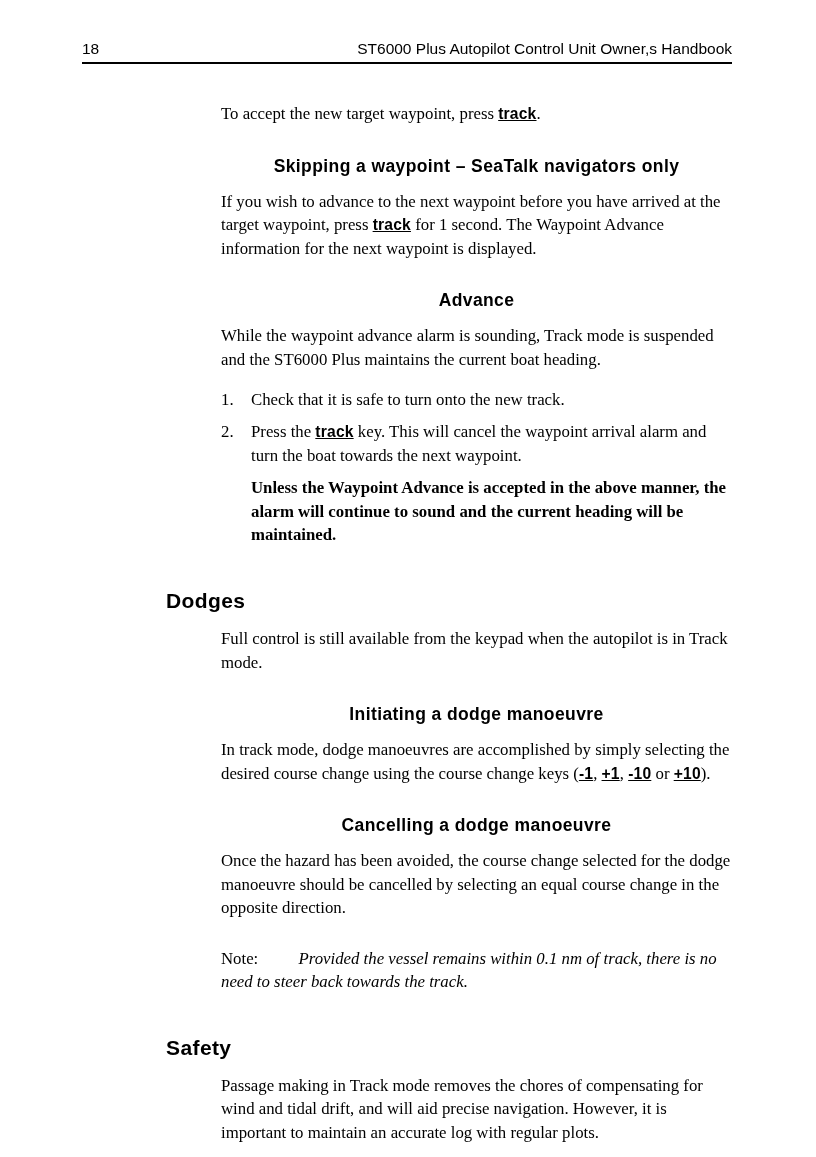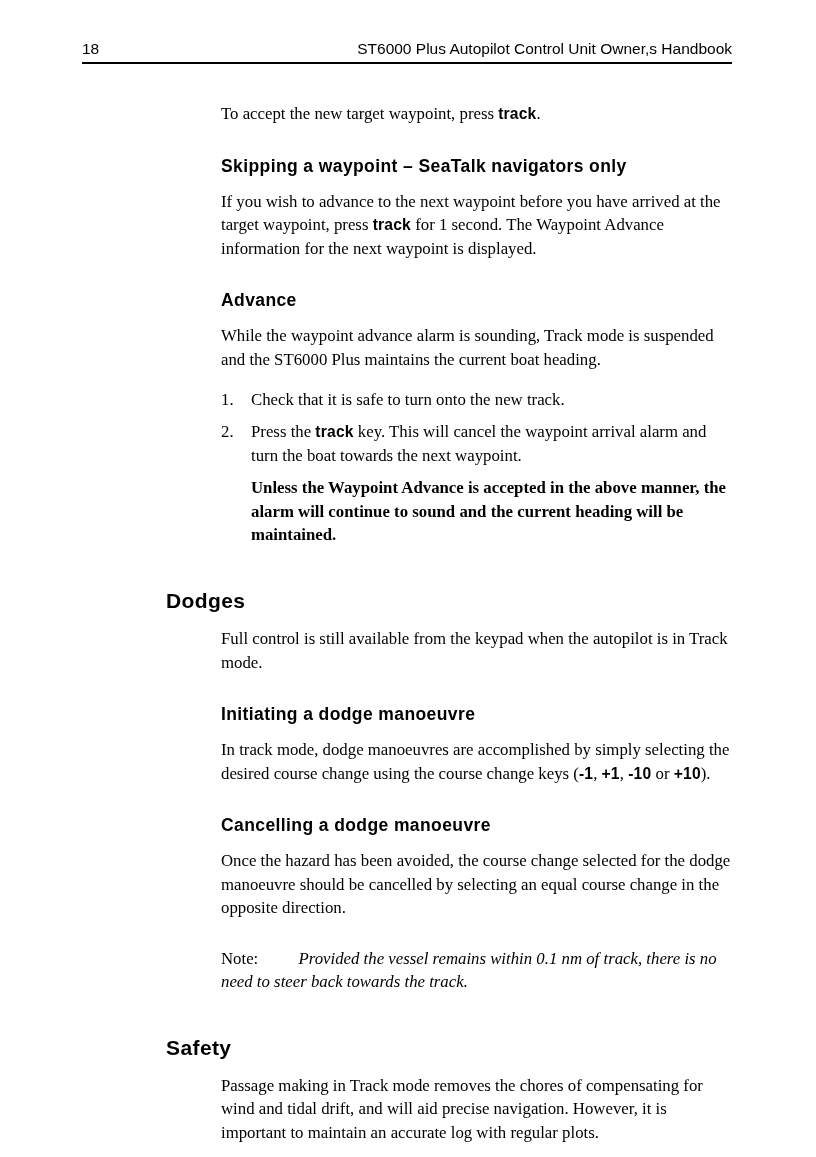--- a/index.html
+++ b/index.html
@@ -27,7 +27,7 @@
   }
   .key {
     font-family: "Liberation Sans", sans-serif; font-weight: 700;
-    font-size: 0.93em; letter-spacing: 0.2px;
+    font-size: 0.93em; letter-spacing: 0.2px; text-decoration: underline;
   }
   .num-list { margin-top: 4px; }
   .num-item { display: flex; font-size: 16.8px; line-height: 1.4; margin-top: 9px; }

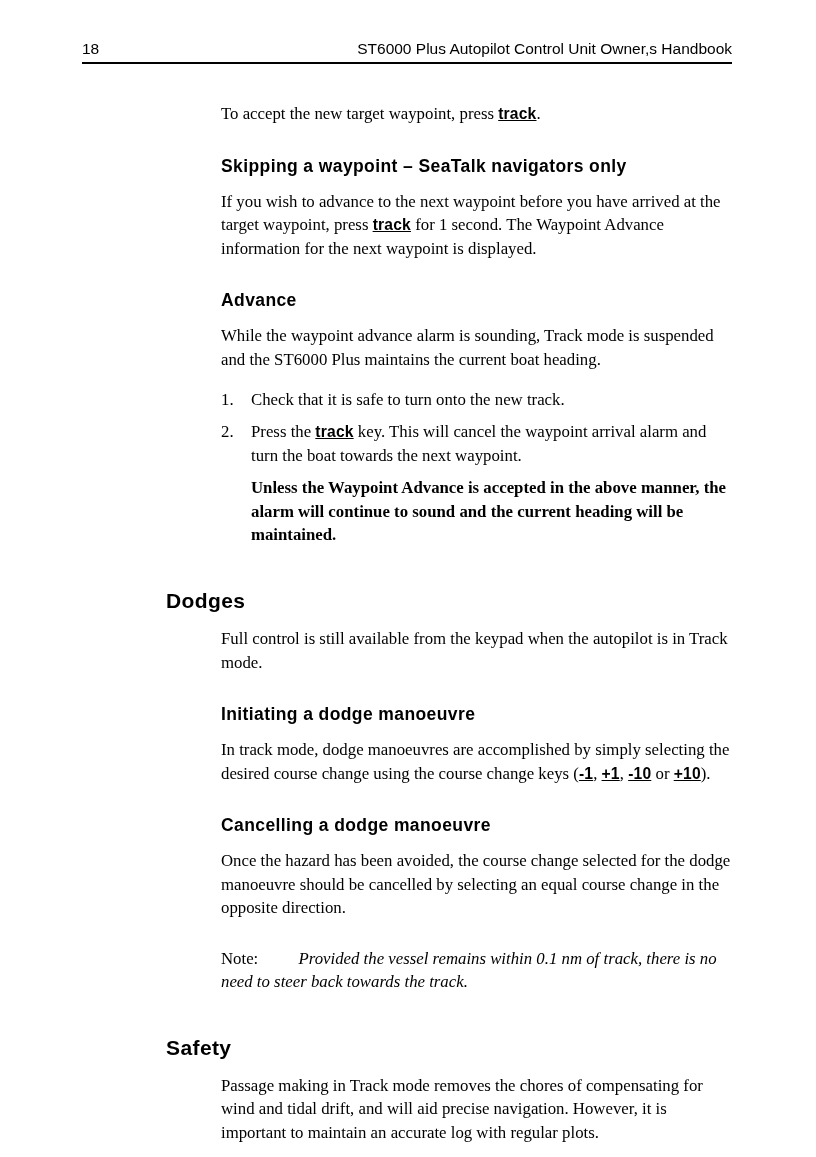--- a/index.html
+++ b/index.html
@@ -19,7 +19,7 @@
   .first-para { margin-top: 38px; }
   .sub-heading {
     font-family: "Liberation Sans", sans-serif; font-size: 17.5px; font-weight: 700;
-    letter-spacing: 0.4px; margin: 30px 0 13px 0;
+    letter-spacing: 0.4px; margin: 30px 0 13px 0; text-align: center;
   }
   .section-heading {
     font-family: "Liberation Sans", sans-serif; font-size: 21px; font-weight: 700;

